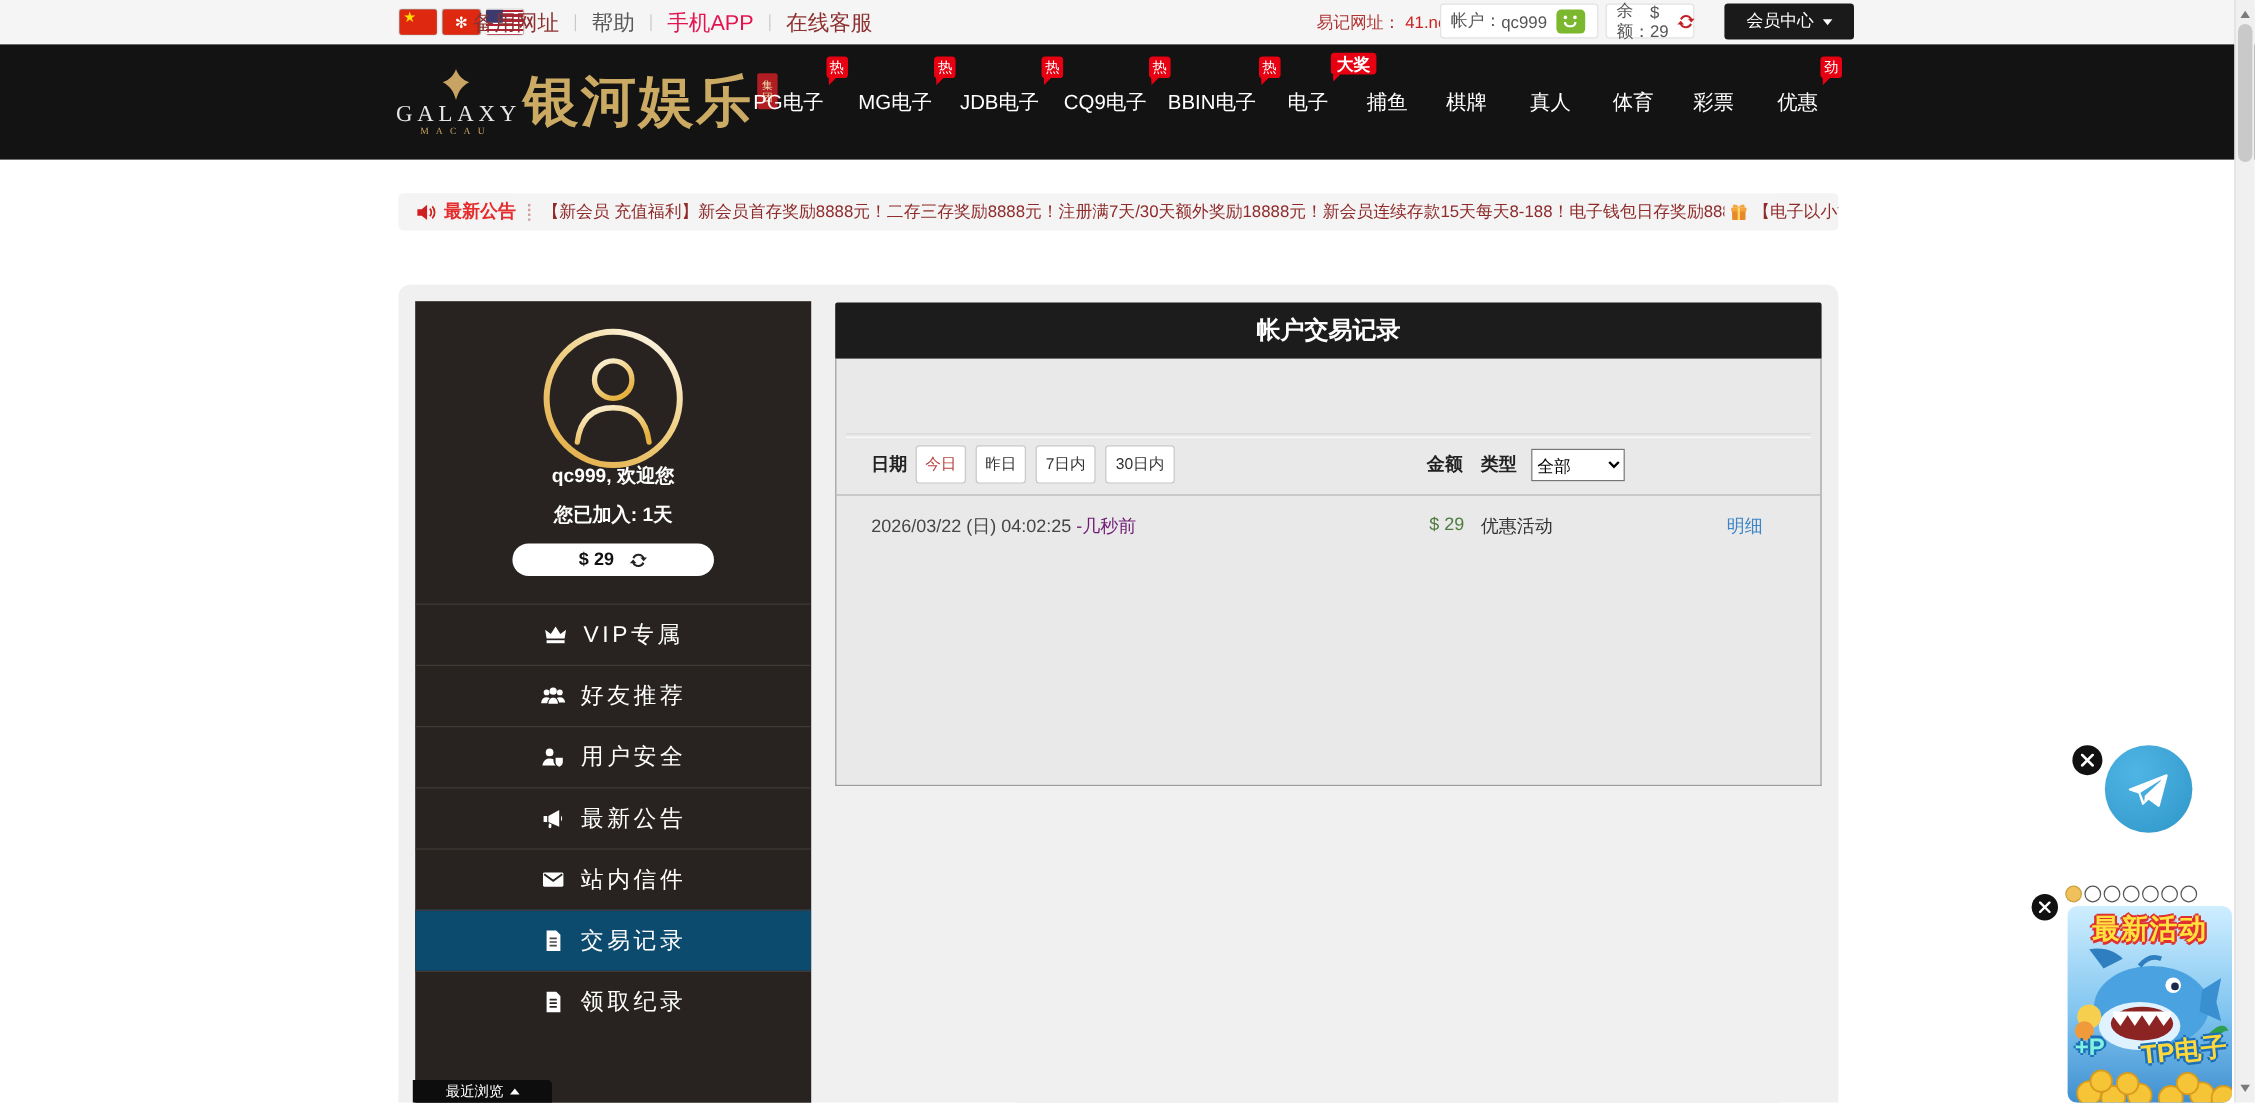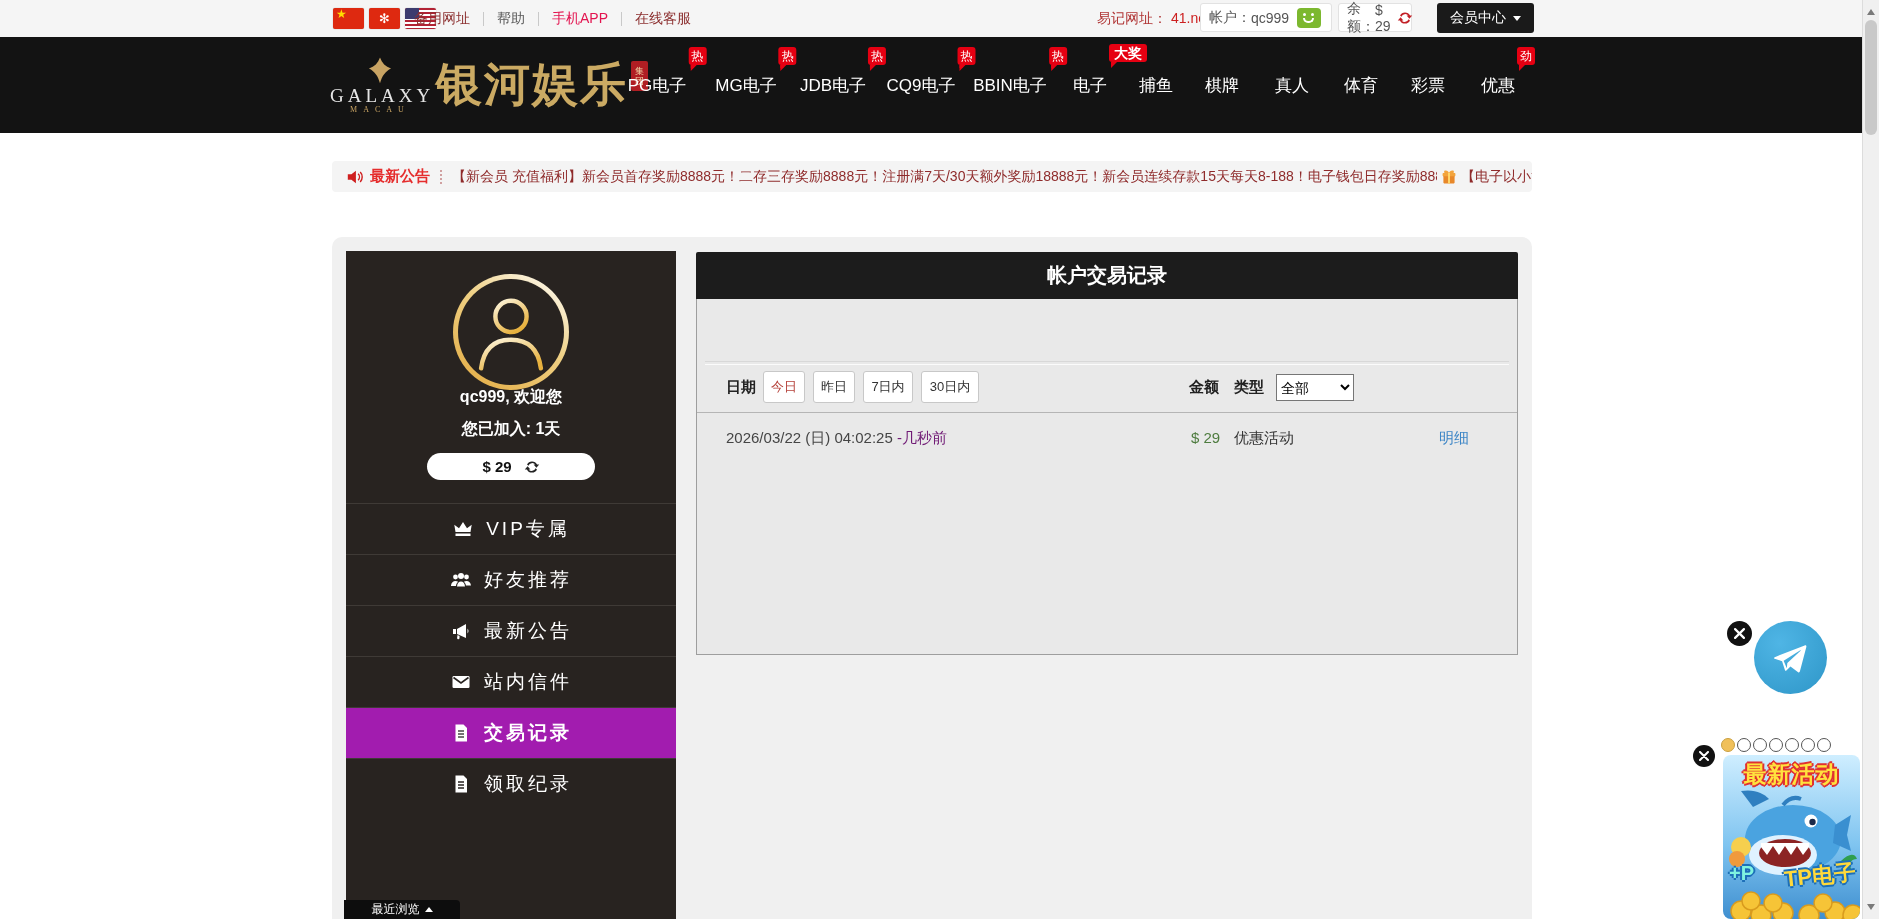--- a/index.html
+++ b/index.html
@@ -16,7 +16,7 @@
   .flag-hk .petal{color:#fff;font-size:13px;line-height:21px;}
   .flag-us{background:repeating-linear-gradient(180deg,#b22234 0 2px,#fff 2px 4px);}
   .flag-us .canton{position:absolute;left:0;top:0;width:14px;height:11px;background:#3c3b6e;}
-  .toplinks{position:absolute;left:414px;top:0;height:37px;display:flex;align-items:center;font-size:14px;}
+  .toplinks{position:absolute;left:394px;top:0;height:37px;display:flex;align-items:center;font-size:18px;}
   .toplinks .sep{width:1px;height:14px;background:#c9c9c9;margin:0 13px;}
   .tlink{cursor:pointer;}
   .tlink.c0,.tlink.c3{color:#8c3030;}

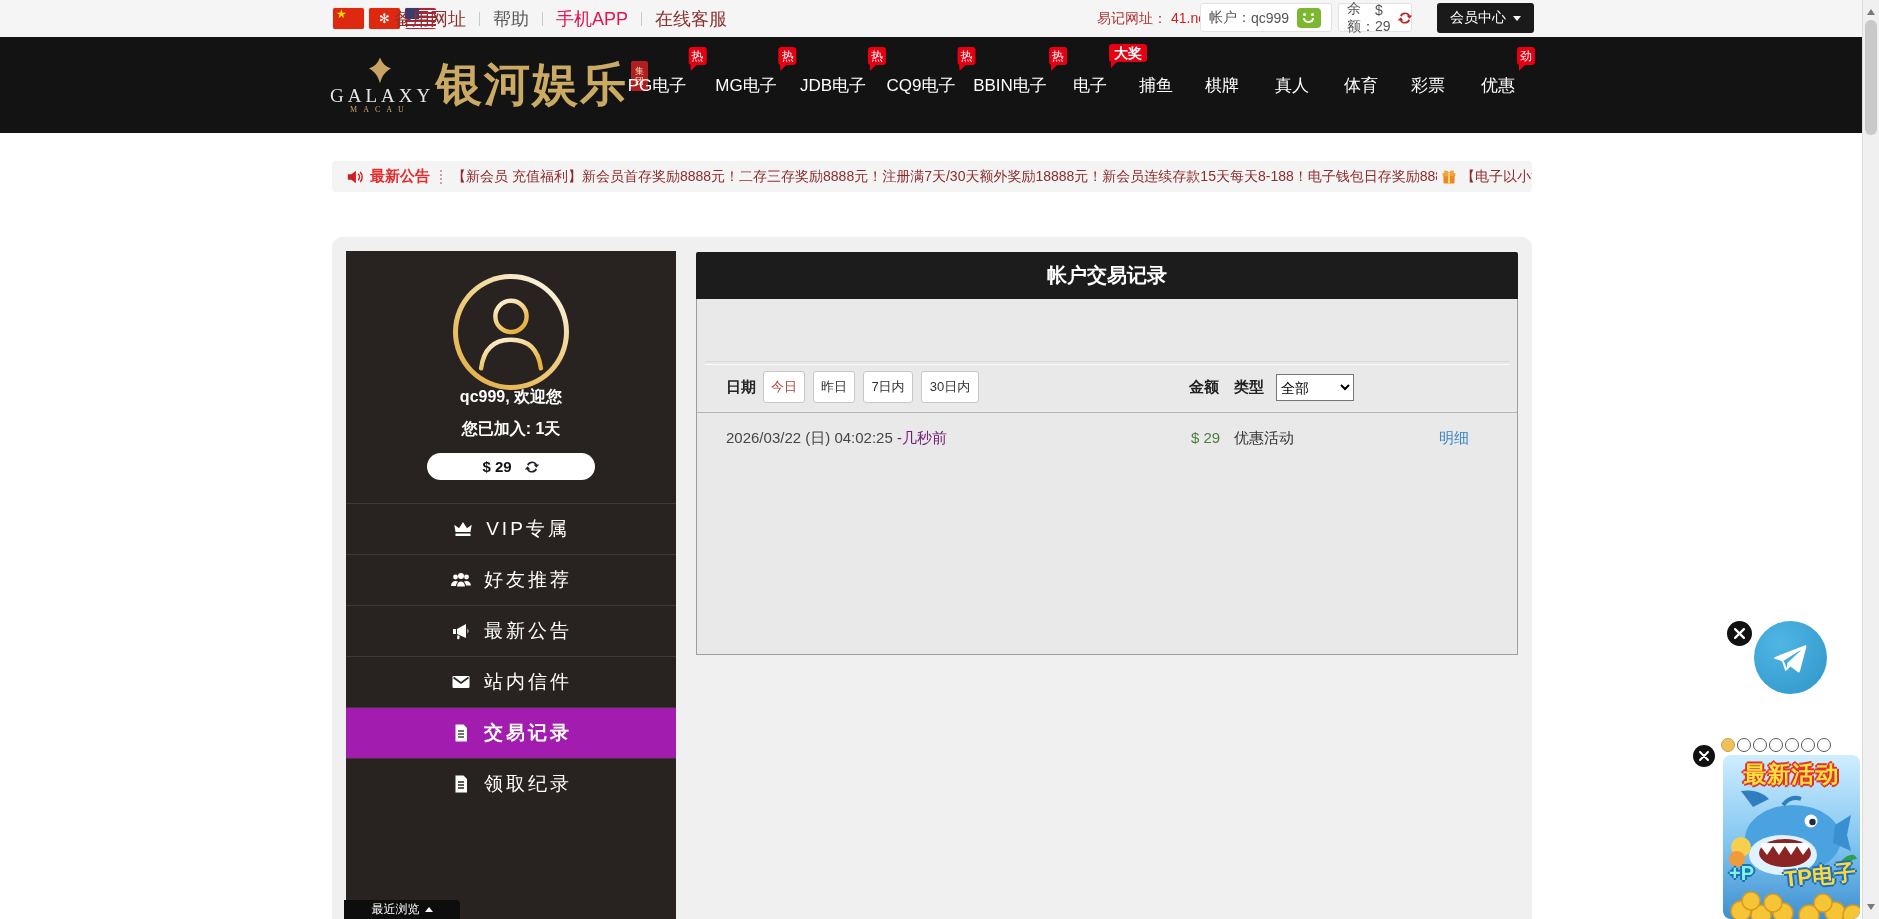--- a/index.html
+++ b/index.html
@@ -36,7 +36,7 @@
   .refresh{width:16px;height:16px;margin-left:6px;cursor:pointer;flex:none;}
   .refresh.red{color:#c22027;}
   .refresh.dark{color:#222;}
-  .member-btn{position:absolute;left:1437px;top:3px;width:97px;height:30px;background:#1a1a1a;border-radius:3px;
+  .member-btn{position:absolute;left:1437px;top:3px;width:108px;height:30px;background:#1a1a1a;border-radius:3px;
     color:#fff;font-size:14px;display:flex;align-items:center;justify-content:center;gap:7px;cursor:pointer;}
   .caret{width:0;height:0;border:4px solid transparent;border-top:5px solid #fff;margin-top:4px;}
 

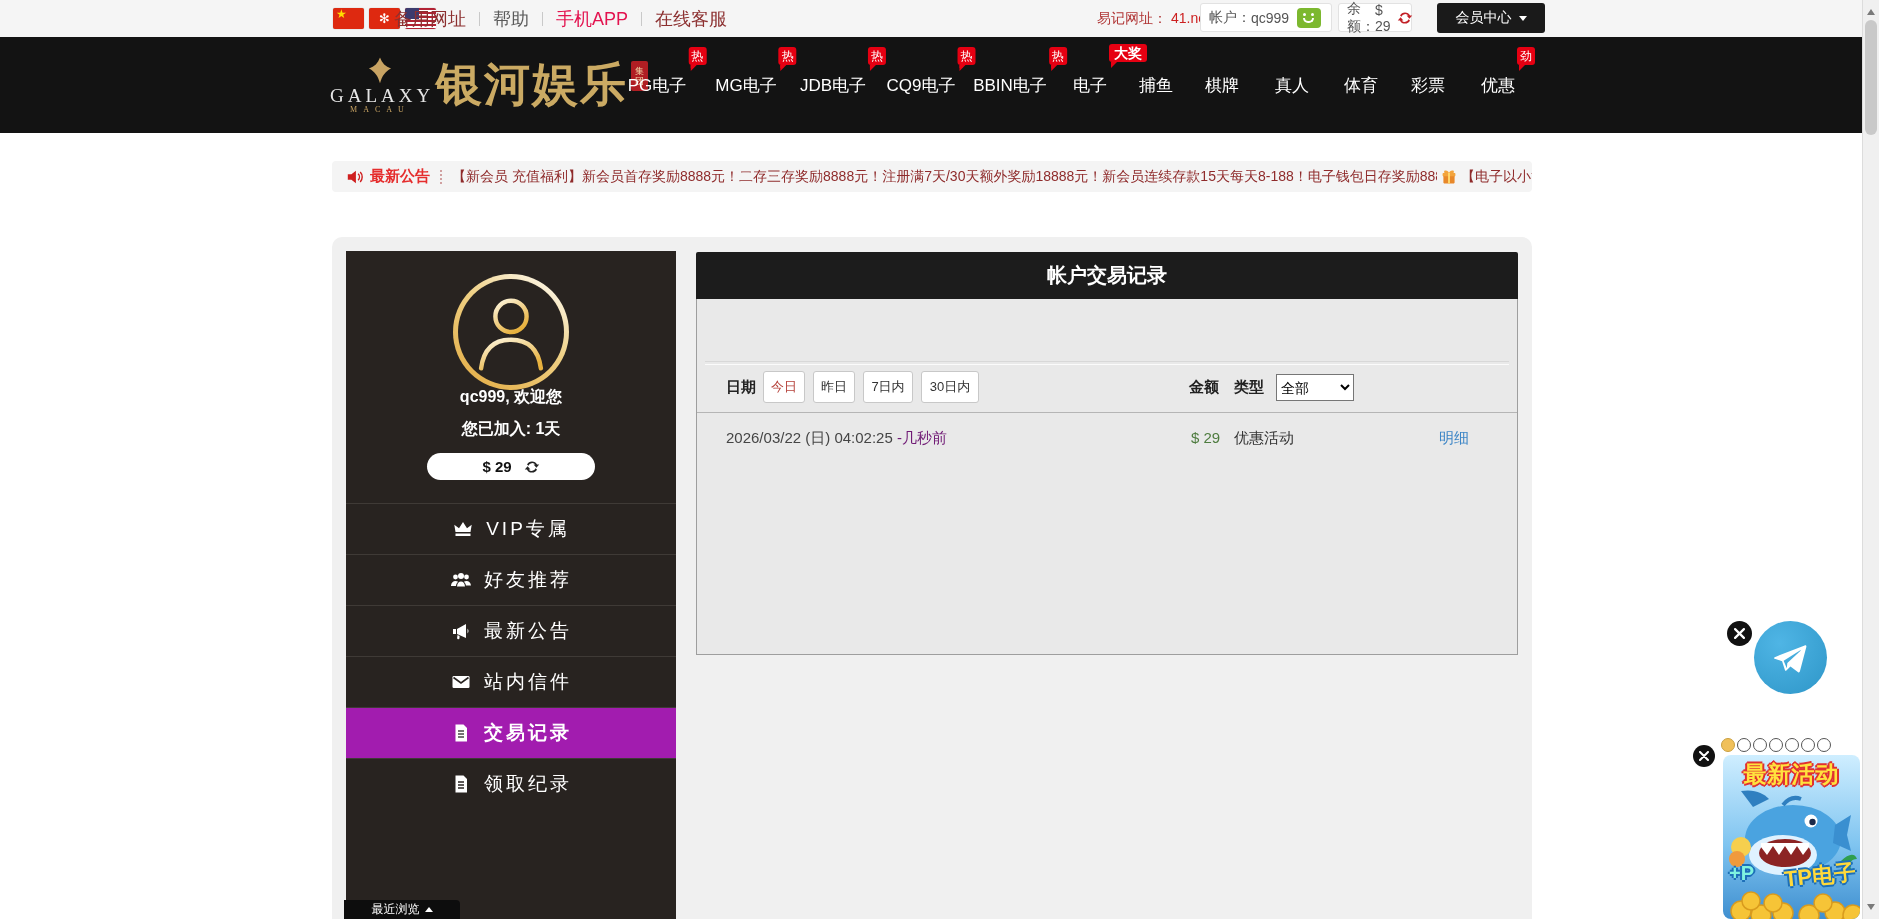--- a/index.html
+++ b/index.html
@@ -309,6 +309,16 @@
         </div>
         <div class="menu-item">
           <span class="mi-icon">
+            <svg width="22" height="20" viewBox="0 0 22 20">
+                <circle cx="8" cy="6" r="3.2" fill="#fff"></circle>
+                <path fill="#fff" d="M2 17c.5-4 2.7-6 6-6 1.2 0 2.3.3 3.2.8-.2 2.2.5 4 2 5.2z"></path>
+                <path fill="#fff" d="M13 10.5h6v3.6c0 2-1.3 3.3-3 3.9-1.7-.6-3-1.9-3-3.9z"></path>
+              </svg>
+          </span>
+          <span>用户安全</span>
+        </div>
+        <div class="menu-item">
+          <span class="mi-icon">
             <svg width="22" height="20" viewBox="0 0 20 20">
                 <path fill="#fff" d="M2 8h3v5H2zM6 8l9-5v14l-9-4zM16.5 7.5a4 4 0 0 1 0 5z"></path>
                 <path fill="#fff" d="M6.5 14l2 .9V17a1.2 1.2 0 0 1-2.4 0z"></path>

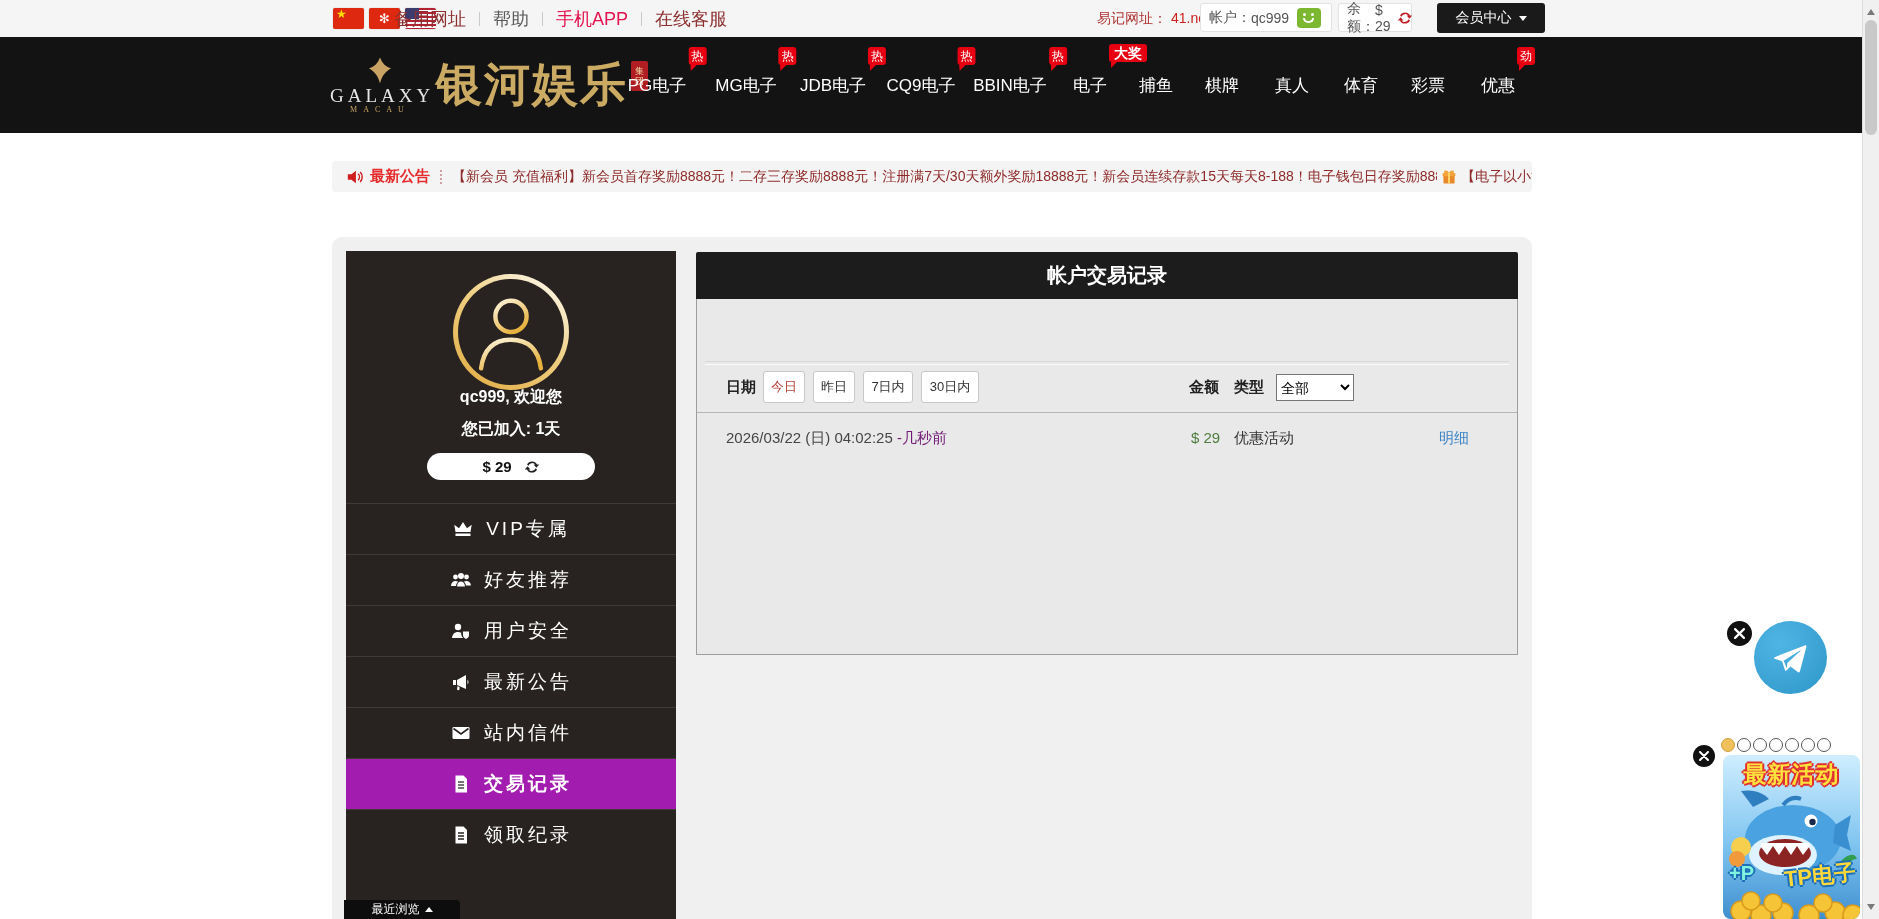--- a/index.html
+++ b/index.html
@@ -84,7 +84,7 @@
   .menu{position:absolute;left:0;top:252px;width:330px;}
   .menu-item{height:50px;border-top:1px solid #3f3a36;display:flex;align-items:center;justify-content:center;gap:12px;
     color:#fff;font-size:19px;letter-spacing:3px;cursor:pointer;}
-  .menu-item.selected{background:#a21caf;font-weight:bold;}
+  .menu-item.selected{background:#0c4a6e;}
   .mi-icon{flex:none;display:flex;}
   .recent-tab{position:absolute;left:12px;top:663px;width:116px;height:19px;background:#0d0d0d;border-radius:0 4px 0 0;
     color:#fff;font-size:12px;display:flex;align-items:center;justify-content:center;gap:5px;cursor:pointer;}

